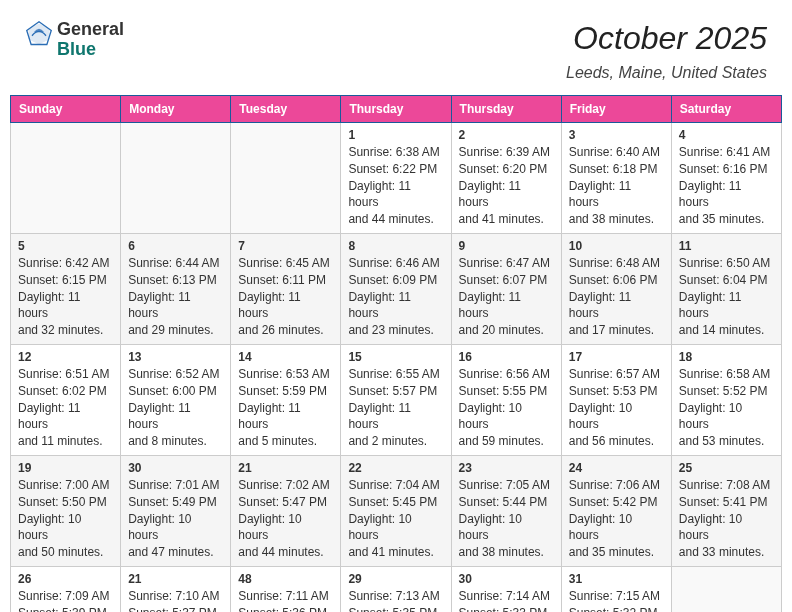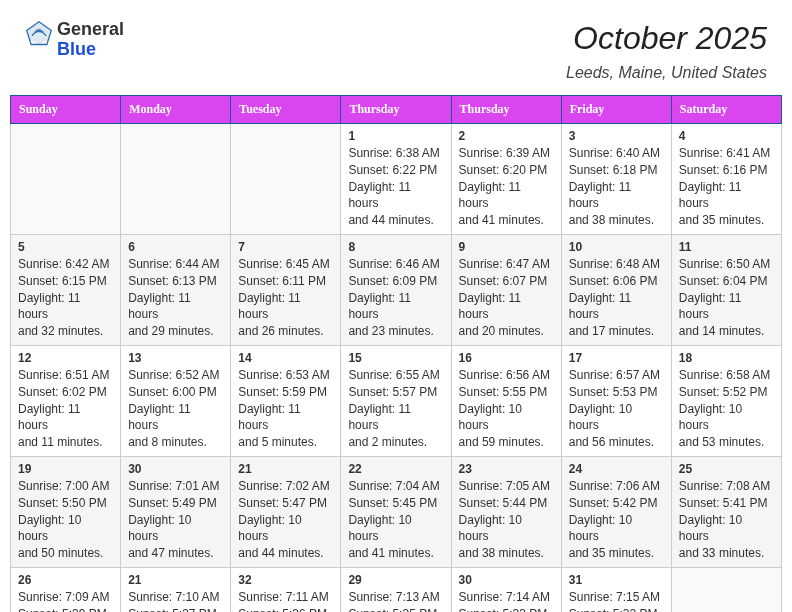--- a/index.html
+++ b/index.html
@@ -26,7 +26,7 @@
       line-height: 1.1;
     }
     .logo-text .general { color: #333; font-weight: bold; }
-    .logo-text .blue { color: #1d4ed8; font-weight: bold; }
+    .logo-text .blue { color: #0f766e; font-weight: bold; }
     .logo-icon {
       width: 28px;
       height: 28px;

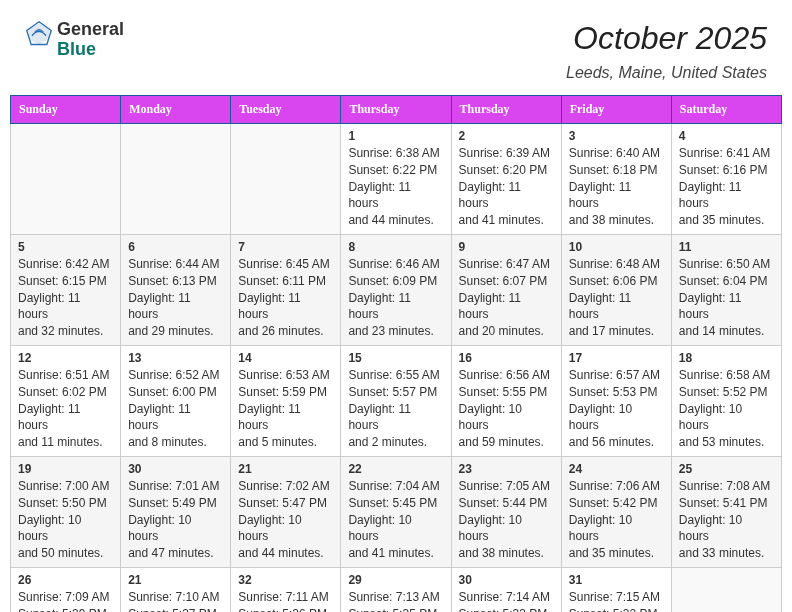--- a/index.html
+++ b/index.html
@@ -89,7 +89,7 @@
     .empty-cell {
       background: #f9f9f9 !important;
     }
-    .calendar thead tr th { background: #d946ef; font-family: Liberation Serif, serif; }
+    .calendar thead tr th { background: #ec4899; }
   </style>
 </head>
 <body>

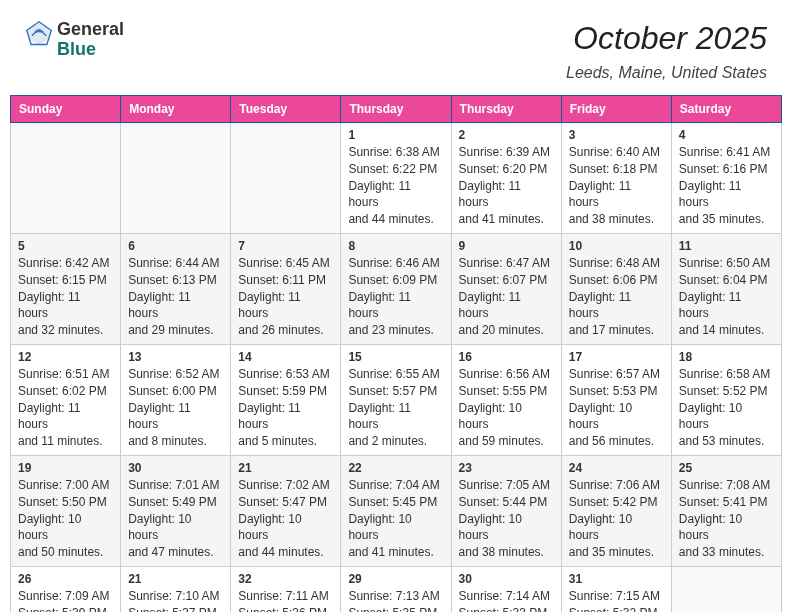--- a/index.html
+++ b/index.html
@@ -247,7 +247,7 @@
           <div class="day-info">Sunrise: 7:10 AM<br>Sunset: 5:37 PM<br>Daylight: 10 hours<br>and 27 minutes.</div>
         </td>
         <td>
-          <span class="day-num">32</span>
+          <span class="day-num">48</span>
           <div class="day-info">Sunrise: 7:11 AM<br>Sunset: 5:36 PM<br>Daylight: 10 hours<br>and 24 minutes.</div>
         </td>
         <td>

